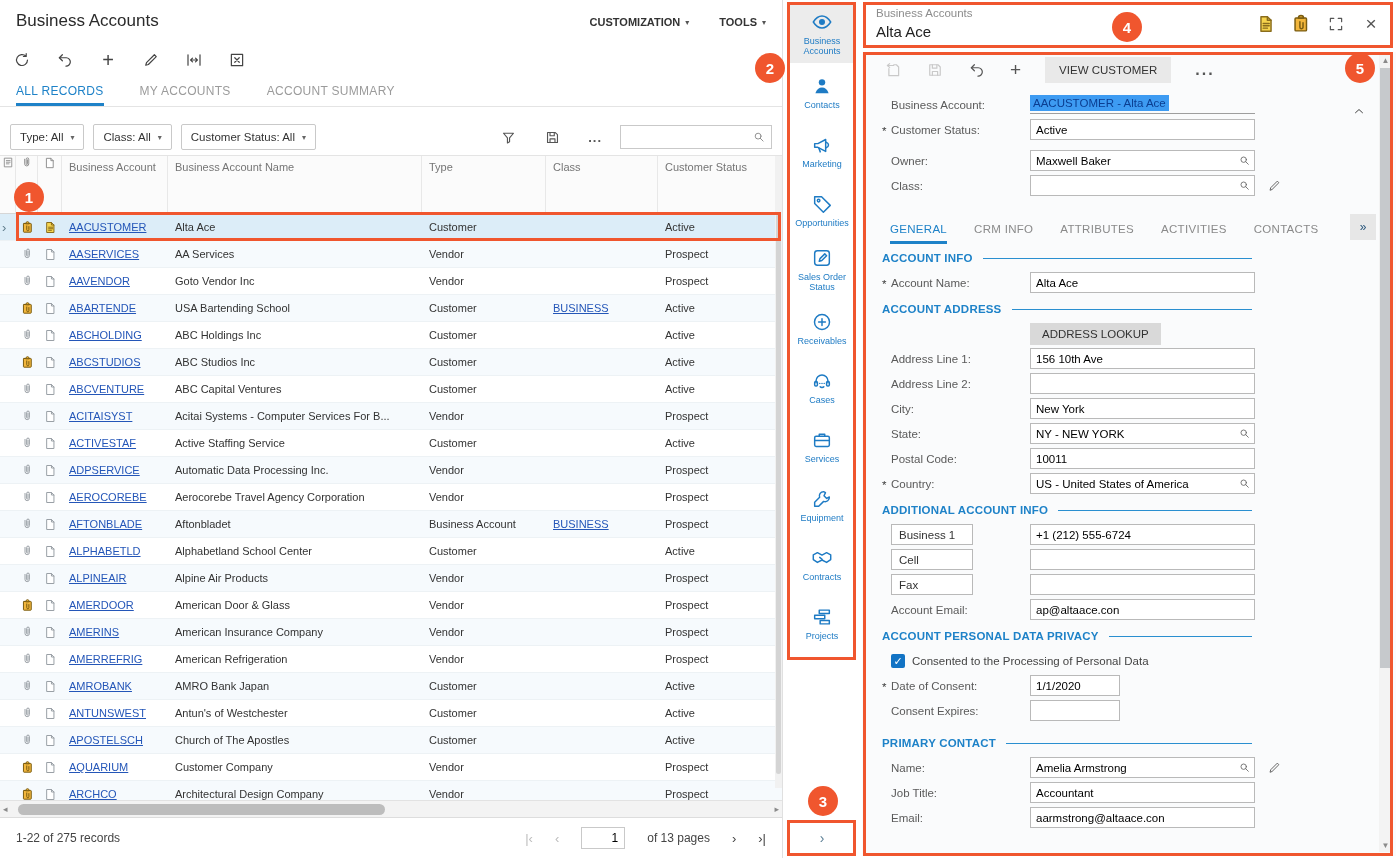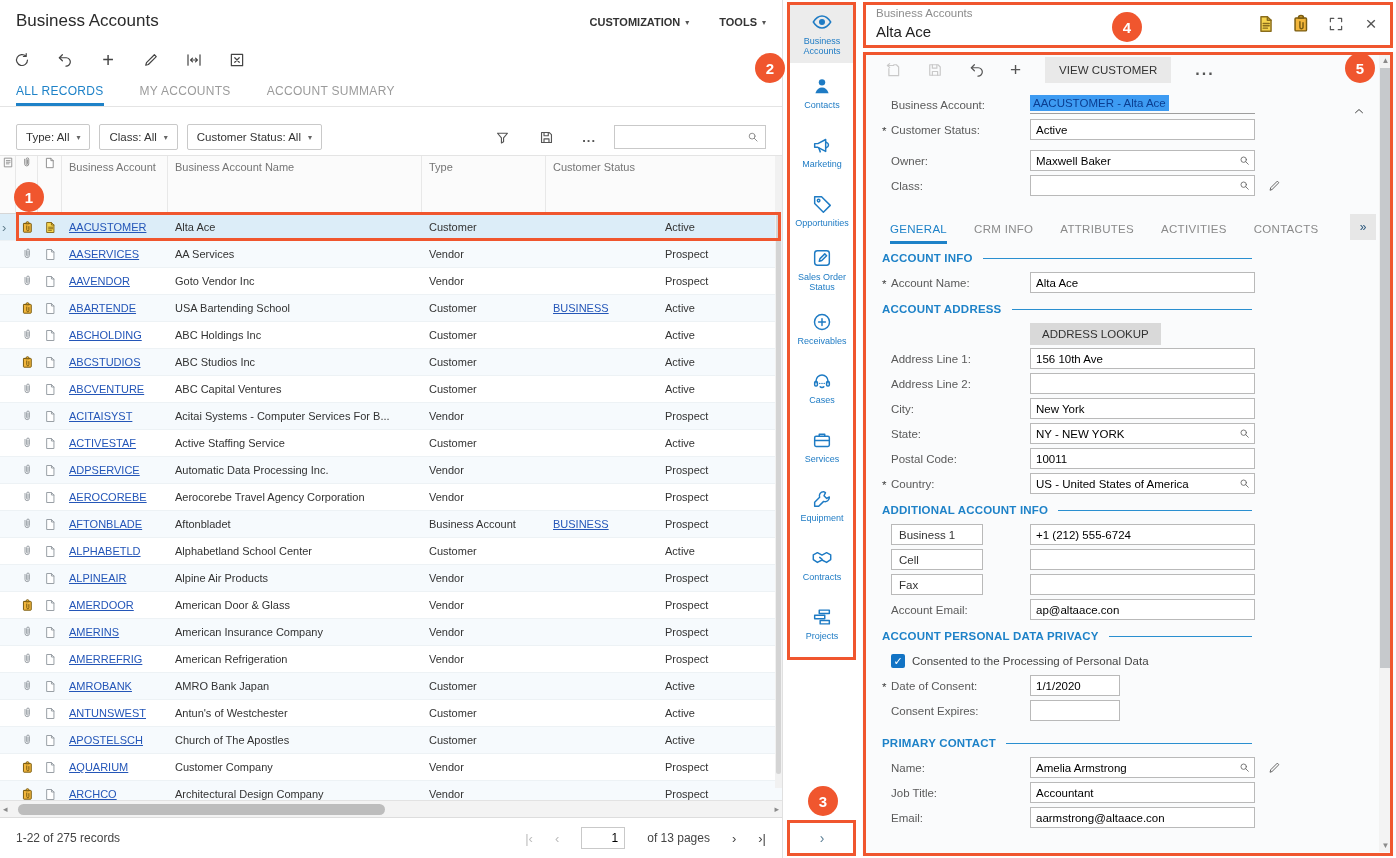--- a/index.html
+++ b/index.html
@@ -18,7 +18,7 @@
   .lp-tabs{position:absolute;left:0;top:76px;width:782px;height:31px;border-bottom:1px solid #e4e4e4;display:flex;gap:36px;padding-left:16px;box-sizing:border-box;}
   .lp-tab{font-size:12px;color:#9b9b9b;letter-spacing:.3px;padding-top:8px;height:100%;box-sizing:border-box;cursor:pointer;}
   .lp-tab.active{color:#1e82c8;border-bottom:3px solid #1e82c8;}
-  .lp-filters{position:absolute;left:0;top:119px;width:782px;height:37px;border-bottom:1px solid #e4e4e4;display:flex;align-items:center;padding:0 16px;box-sizing:border-box;gap:9px;}
+  .lp-filters{position:absolute;left:0;top:119px;width:782px;height:37px;border-bottom:1px solid #e4e4e4;display:flex;align-items:center;padding:0 10px;box-sizing:border-box;gap:9px;}
   .chip{border:1px solid #c9c9c9;border-radius:2px;height:24px;display:flex;align-items:center;padding:0 9px;font-size:11.5px;color:#333;gap:7px;background:#fff;cursor:pointer;}
   .chip .car{font-size:8px;color:#666;}
   .f-spacer{flex:1;}

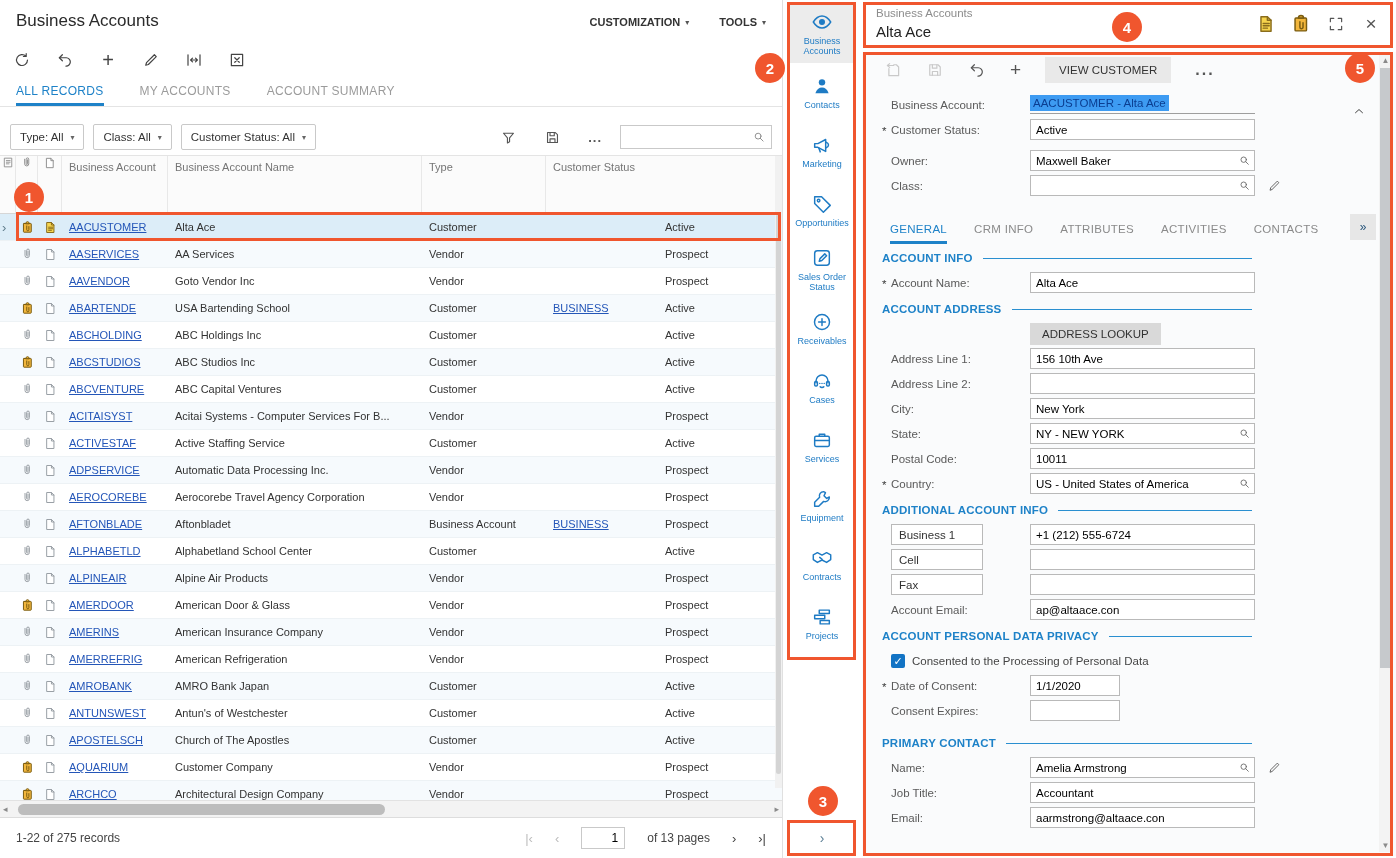--- a/index.html
+++ b/index.html
@@ -227,6 +227,7 @@
       <div class="gh w-acct">Business Account</div>
       <div class="gh w-name">Business Account Name</div>
       <div class="gh w-type">Type</div>
+      <div class="gh w-cls">Class</div>
       <div class="gh w-status" style="border-right:none">Customer Status</div>
     </div>
     <div id="grid-body">

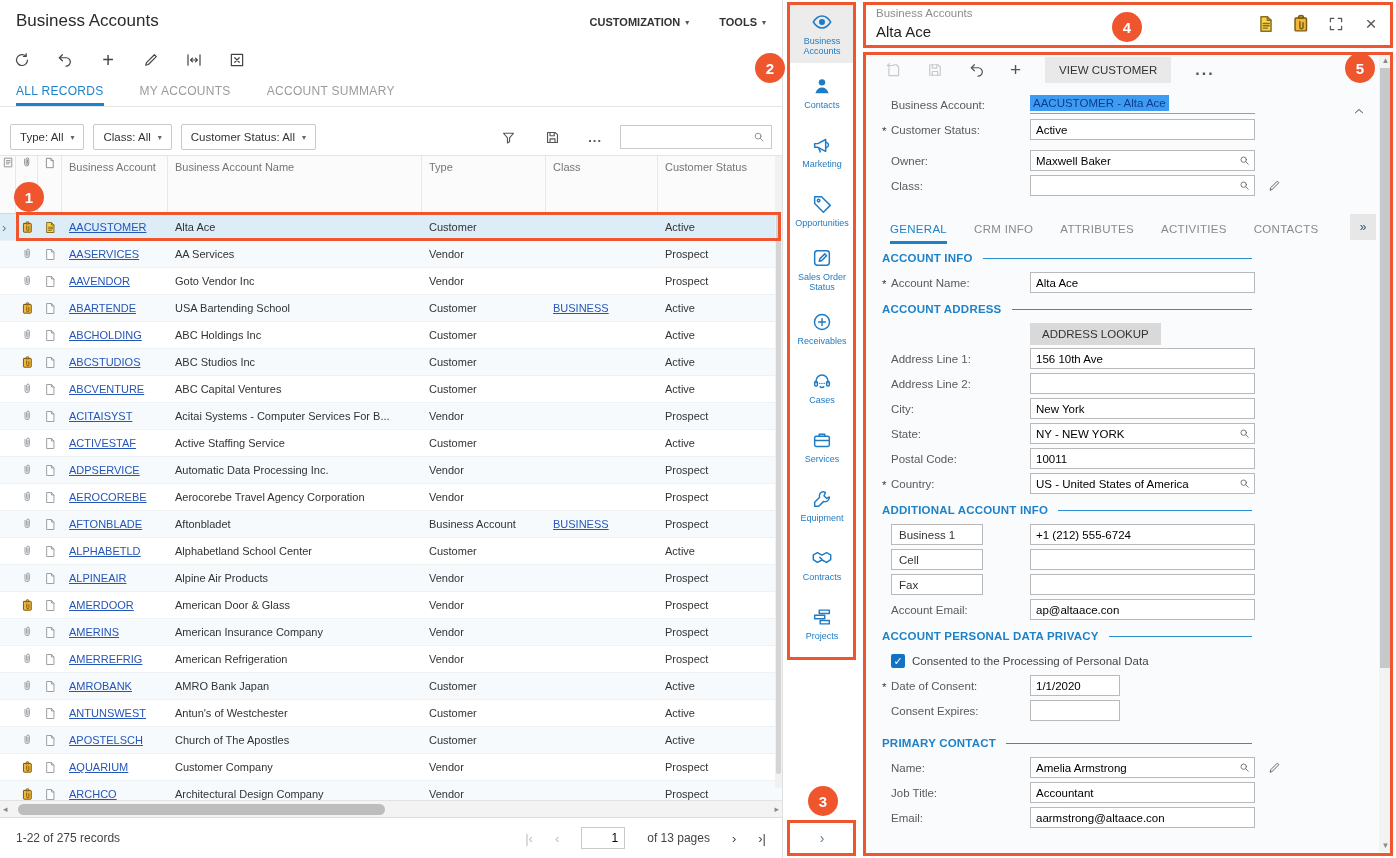--- a/index.html
+++ b/index.html
@@ -98,7 +98,7 @@
   .more-tabs{position:absolute;right:-14px;bottom:4px;width:26px;height:26px;background:#e7e7e7;display:flex;align-items:center;justify-content:center;color:#2a577d;font-size:12px;cursor:pointer;}
   .sec{display:flex;align-items:center;height:24px;color:#1e82c8;font-size:11.5px;font-weight:bold;letter-spacing:.2px;margin-top:2px;}
   .sec .line{height:1px;background:#2a8fd0;flex:1;margin:0 110px 0 10px;}
-  .typ-box{width:92px;height:21px;border:1px solid #b9b9b9;background:#fff;display:flex;align-items:center;padding:7px 7px;box-sizing:border-box;margin-left:9px;color:#333;}
+  .typ-box{width:82px;height:21px;border:1px solid #b9b9b9;background:#fff;display:flex;align-items:center;padding:7px 7px;box-sizing:border-box;margin-left:9px;color:#333;}
   .lookup-btn{background:#d9d9d9;height:22px;padding:0 12px;display:flex;align-items:center;font-size:11.5px;color:#333;cursor:pointer;}
   .cbx{width:14px;height:14px;background:#1273c4;color:#fff;font-size:11px;line-height:14px;text-align:center;border-radius:2px;margin-right:7px;flex:none;cursor:pointer;}
   .cbx-label{color:#454545;}

